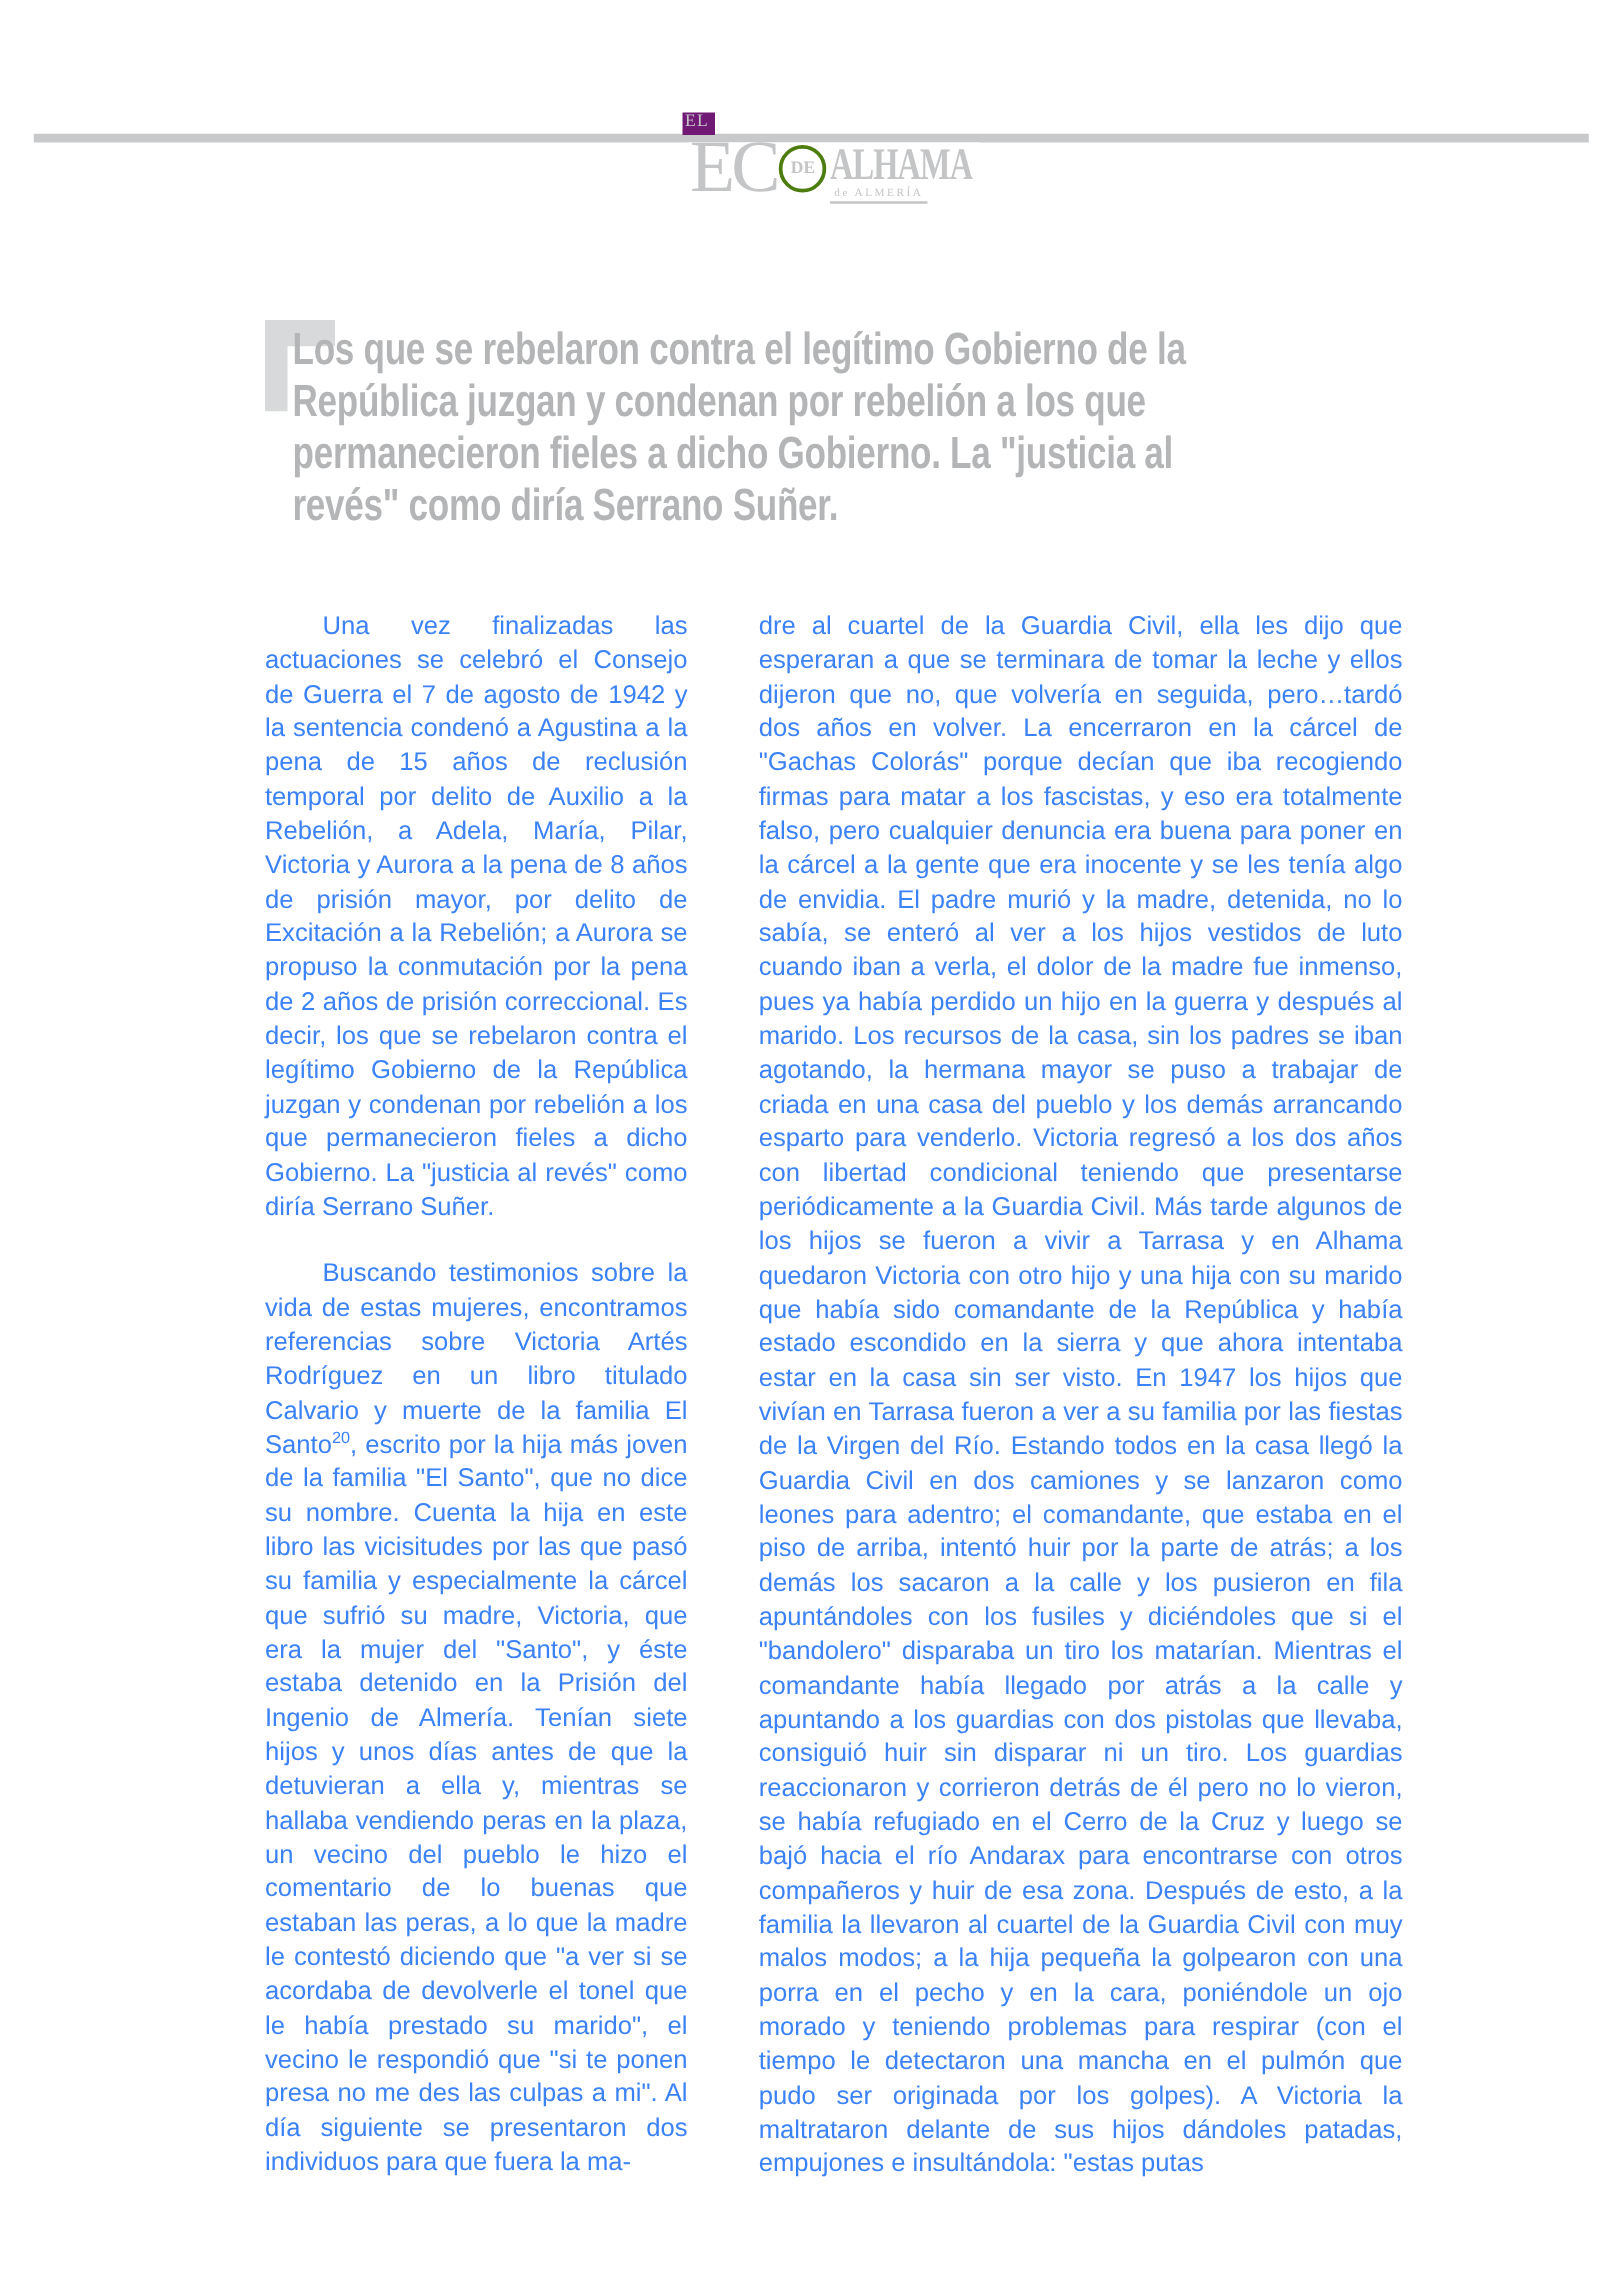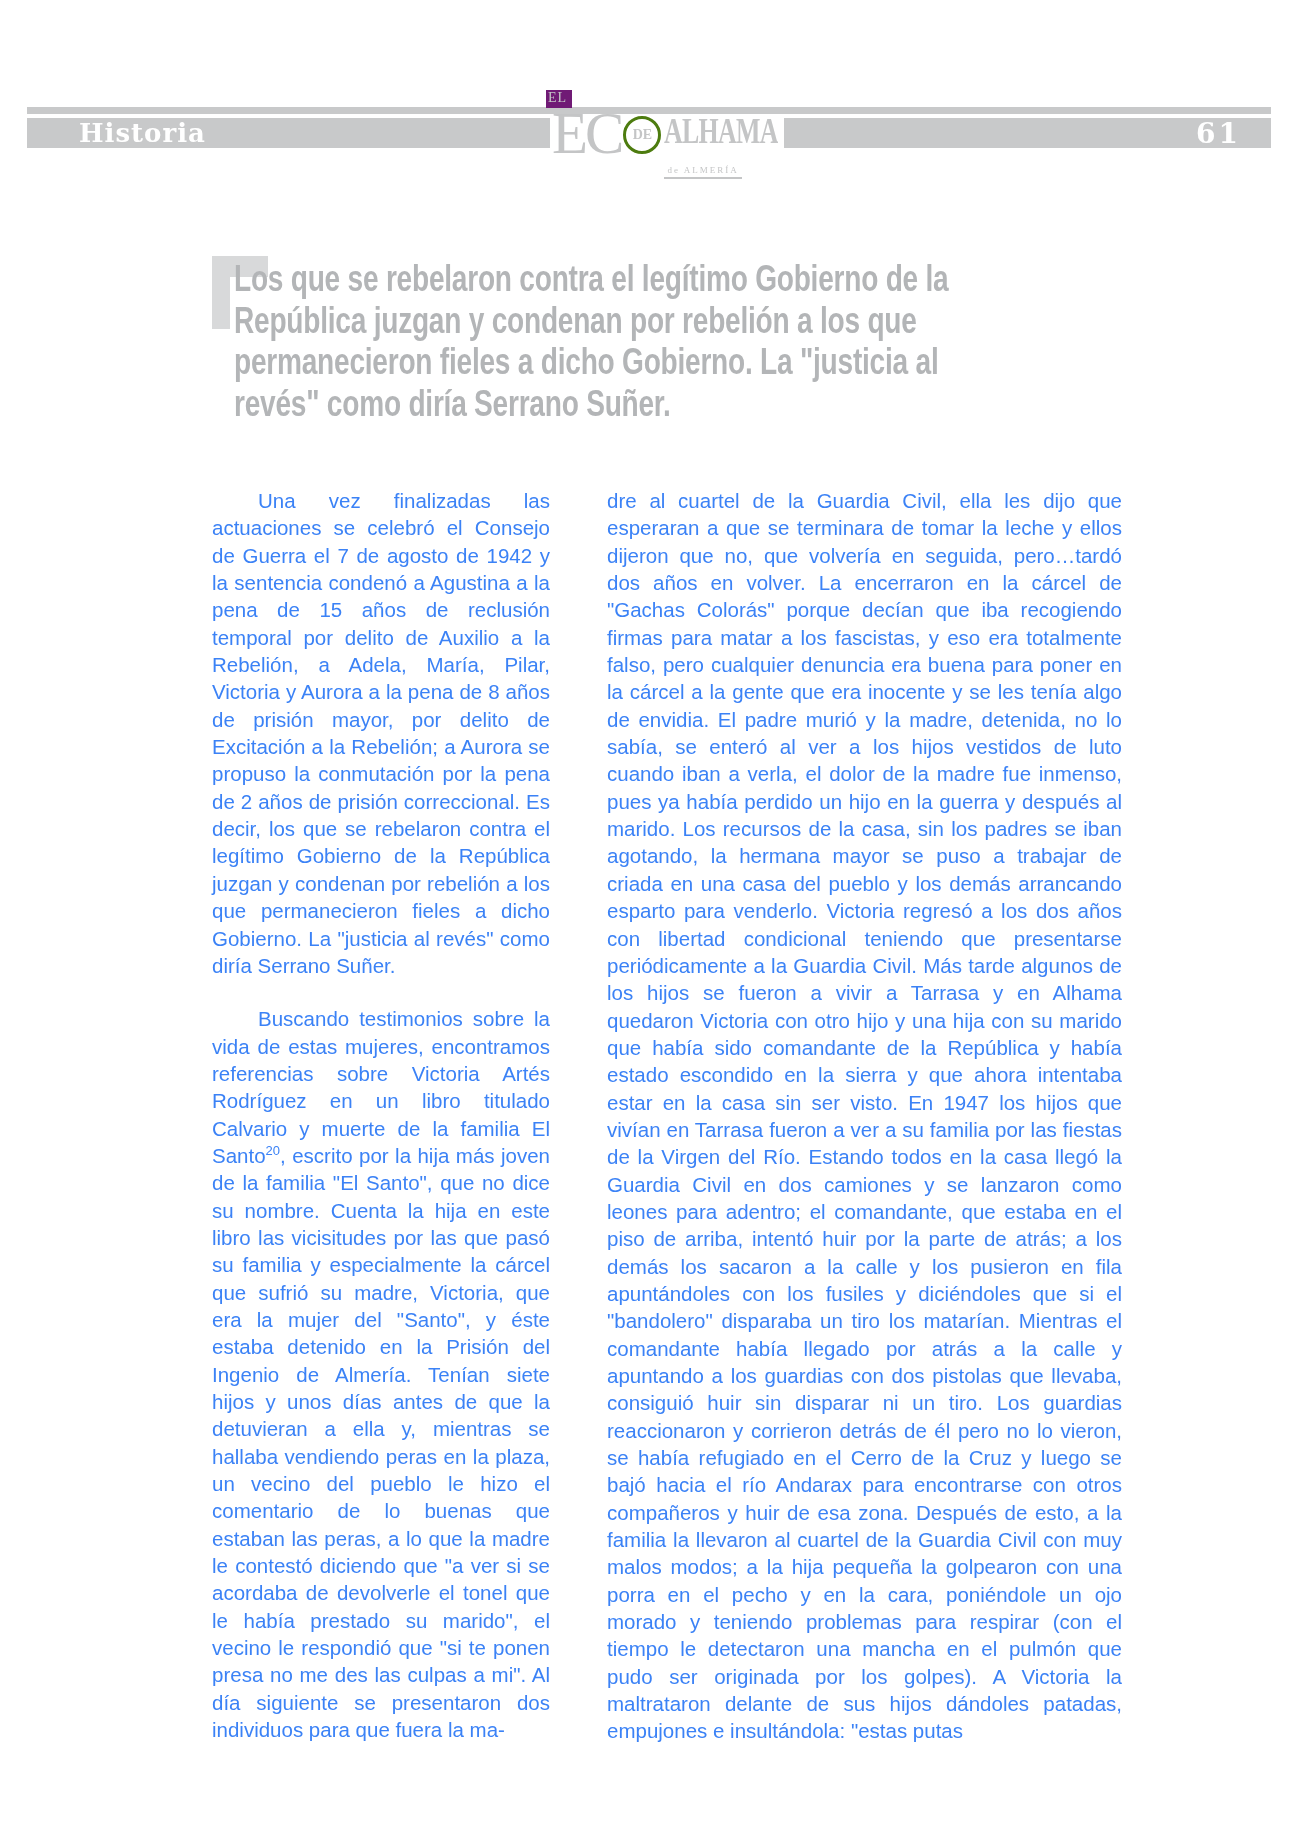--- a/index.html
+++ b/index.html
@@ -56,10 +56,6 @@
 <div class="page">
 
   <div class="thin-bar"></div>
-  <div class="thick-bar">
-    <span class="section-label">Historia</span>
-    <span class="page-number">61</span>
-  </div>
 
   <div class="logo">
     <div class="logo-el">EL</div>

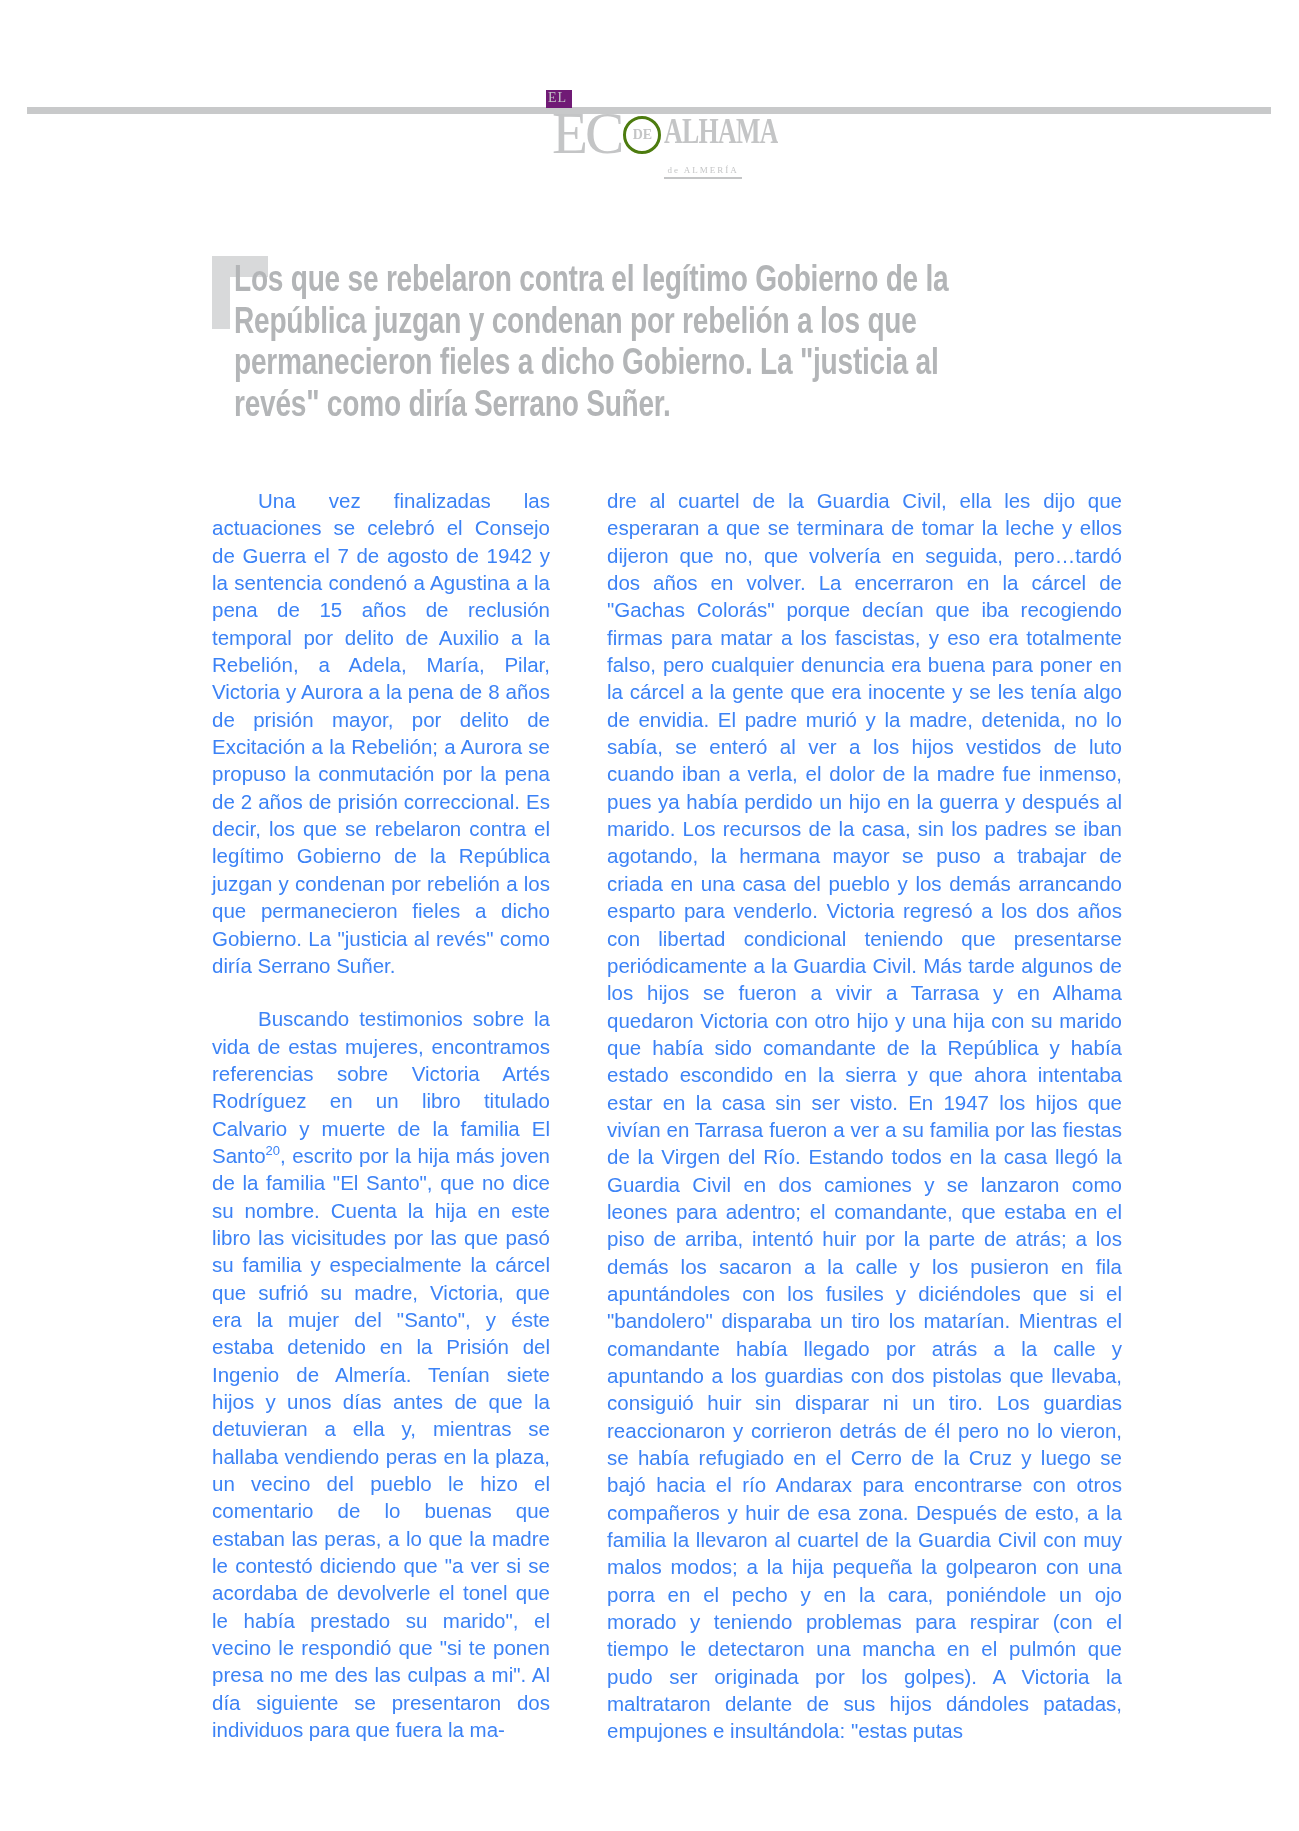--- a/index.html
+++ b/index.html
@@ -30,7 +30,7 @@
   .alhama-wrap { width:114px; overflow:hidden; }
   .logo-alhama { display:inline-block; font-size:36px; line-height:31px; font-weight:bold; letter-spacing:-1px;
                  white-space:nowrap; transform:scaleX(0.72); transform-origin:left top; }
-  .logo-sub { font-size:9px; letter-spacing:2px; border-bottom:2px solid #c4c5c6; padding:0 3px 2px 3px; margin-top:18px; white-space:nowrap;text-align:center; }
+  .logo-sub { font-size:9px; letter-spacing:2px; border-bottom:2px solid #c4c5c6; padding:0 3px 2px 3px; margin-top:1px; white-space:nowrap;text-align:center; }
 
   
   .quote-mark { position:absolute; left:212px; top:256px; width:38px; height:52px;

